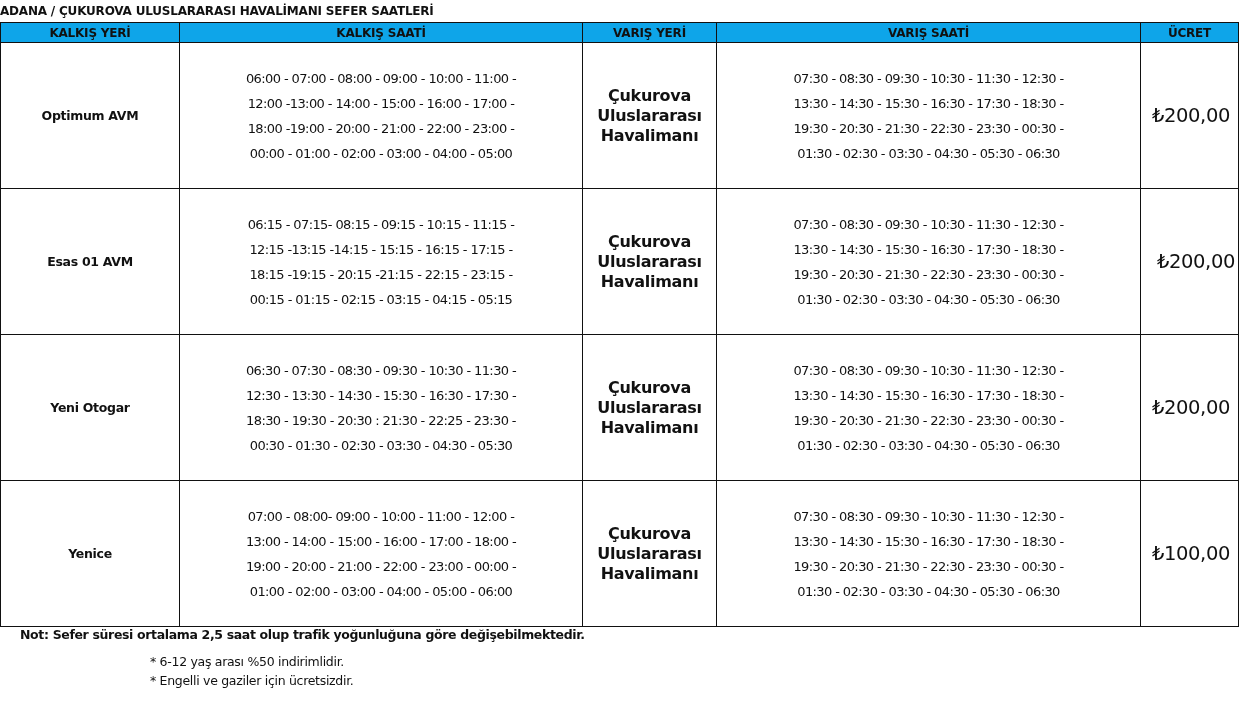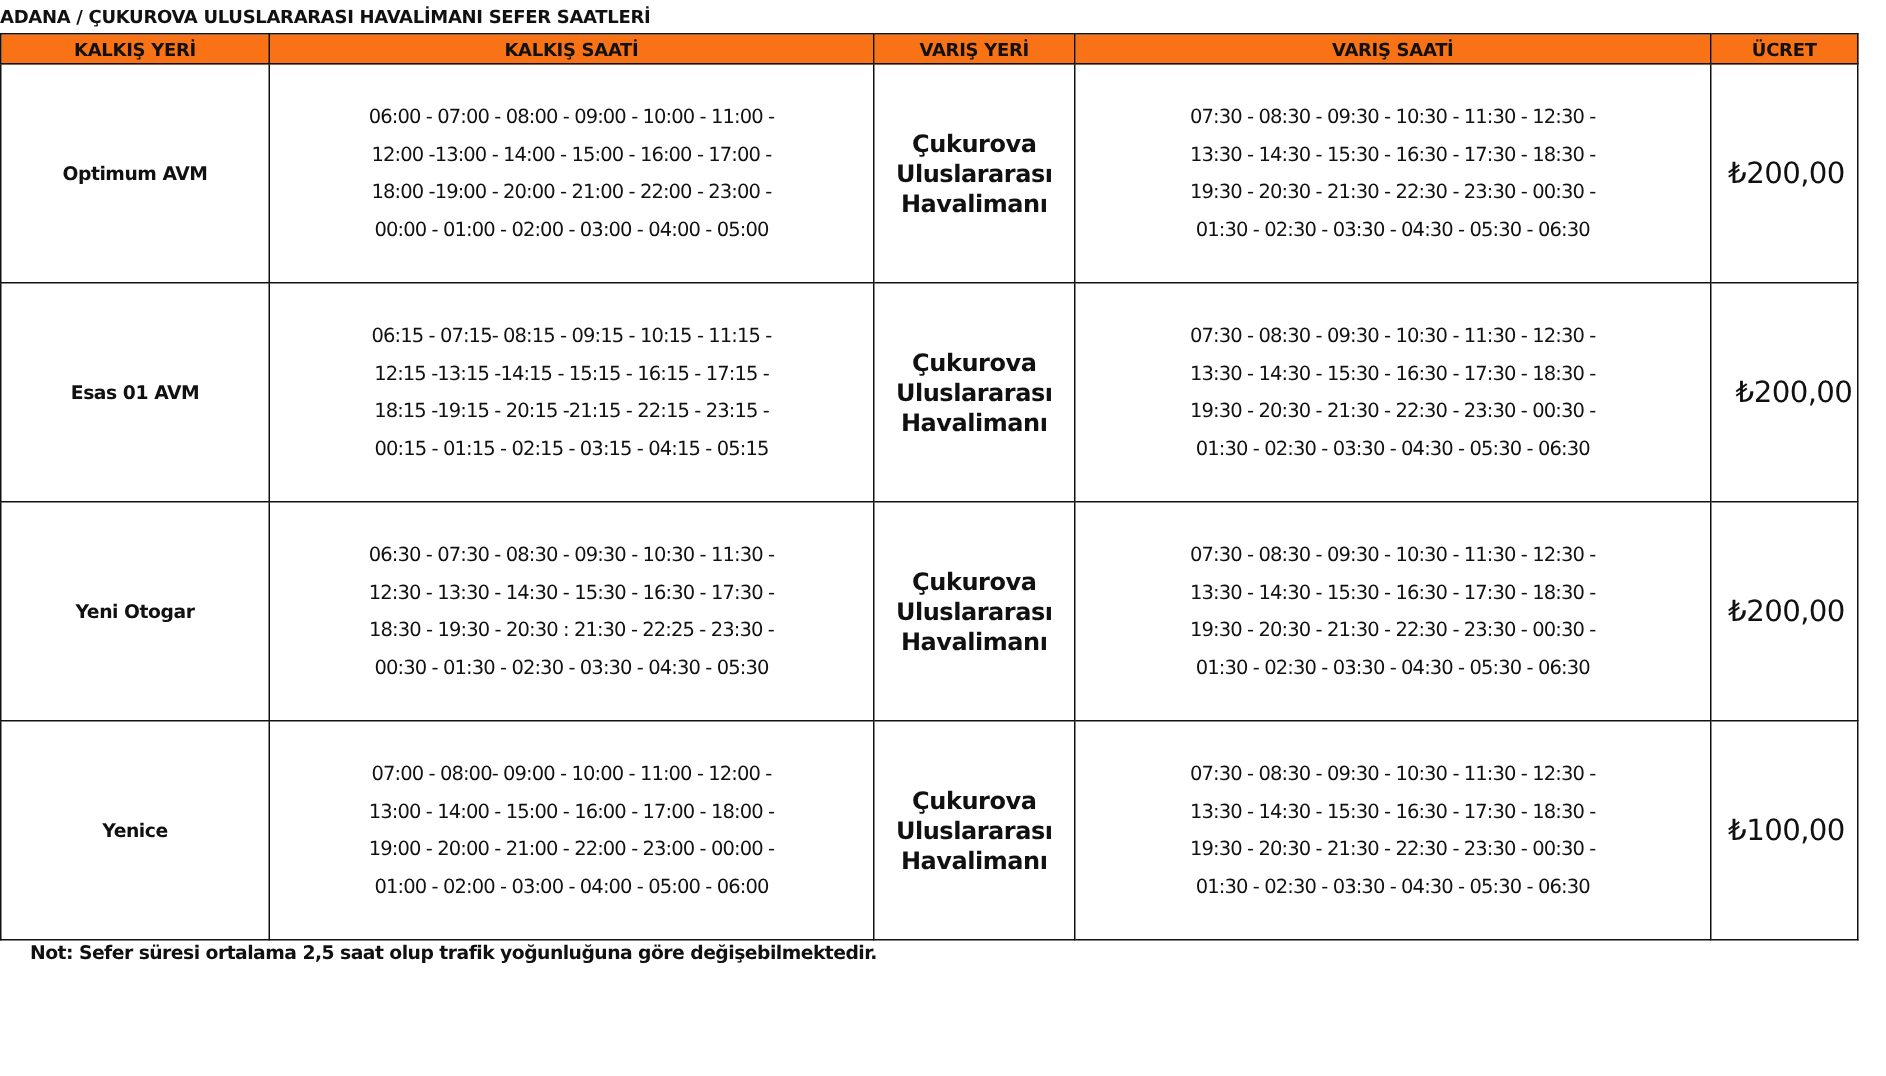--- a/index.html
+++ b/index.html
@@ -10,7 +10,7 @@
   table.sched { position:absolute; left:0; top:22px; border-collapse:collapse;
                 table-layout:fixed; width:1238px; }
   table.sched th, table.sched td { border:1px solid #111; padding:0; text-align:center; vertical-align:middle; }
-  table.sched th { background:#f97316; height:19px; font-size:12px; font-weight:bold; letter-spacing:-0.2px; }
+  table.sched th { background:#0ea5e9; height:19px; font-size:12px; font-weight:bold; letter-spacing:-0.2px; }
   table.sched td { height:145px; }
   .place { font-weight:bold; font-size:12.5px; letter-spacing:-0.3px; }
   .dest { font-weight:bold; font-size:16px; line-height:20px; letter-spacing:-0.3px; }

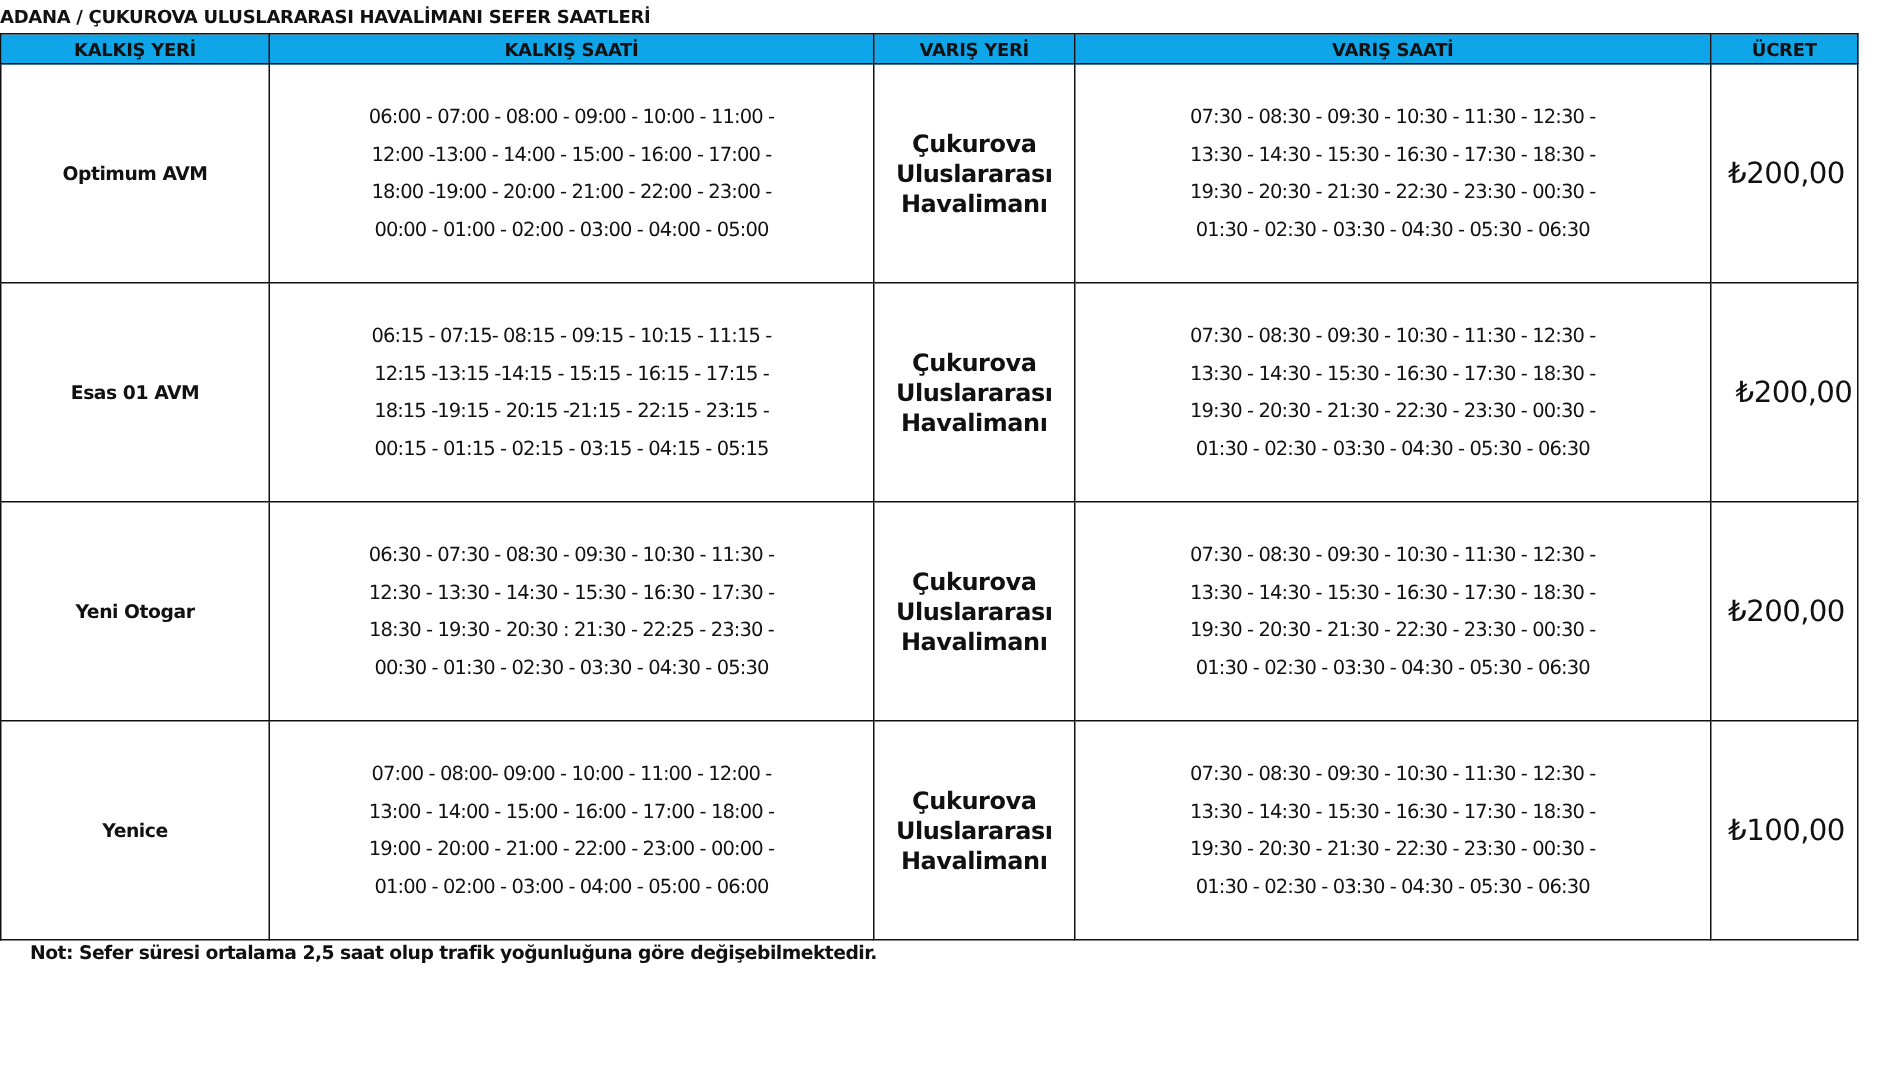--- a/index.html
+++ b/index.html
@@ -138,6 +138,7 @@
 <div class="note">Not:  Sefer süresi ortalama 2,5 saat olup trafik yoğunluğuna göre değişebilmektedir.</div>
 
 <div class="bullets">
+  <div>* 6-12 yaş arası %50 indirimlidir.</div>
 </div>
 
 </body></html>

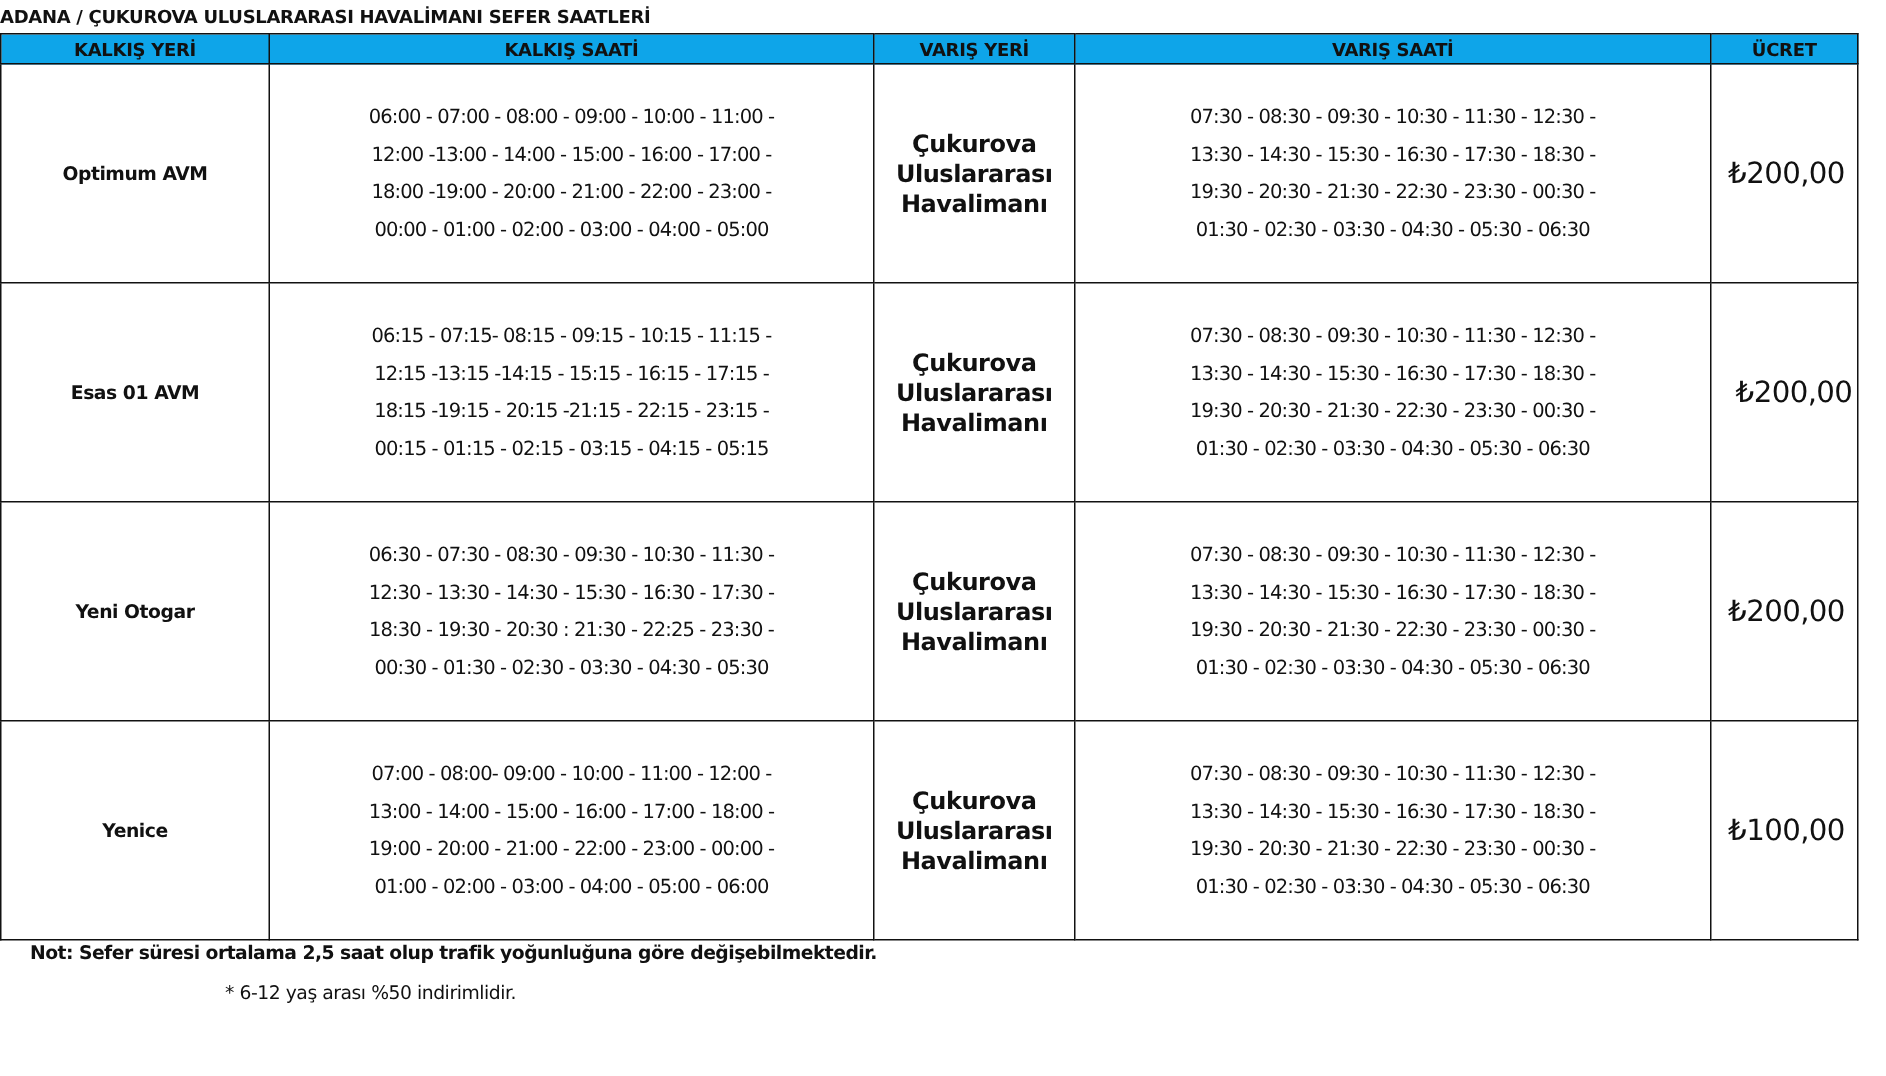--- a/index.html
+++ b/index.html
@@ -139,6 +139,7 @@
 
 <div class="bullets">
   <div>* 6-12 yaş arası %50 indirimlidir.</div>
+  <div>* Engelli ve gaziler için ücretsizdir.</div>
 </div>
 
 </body></html>

